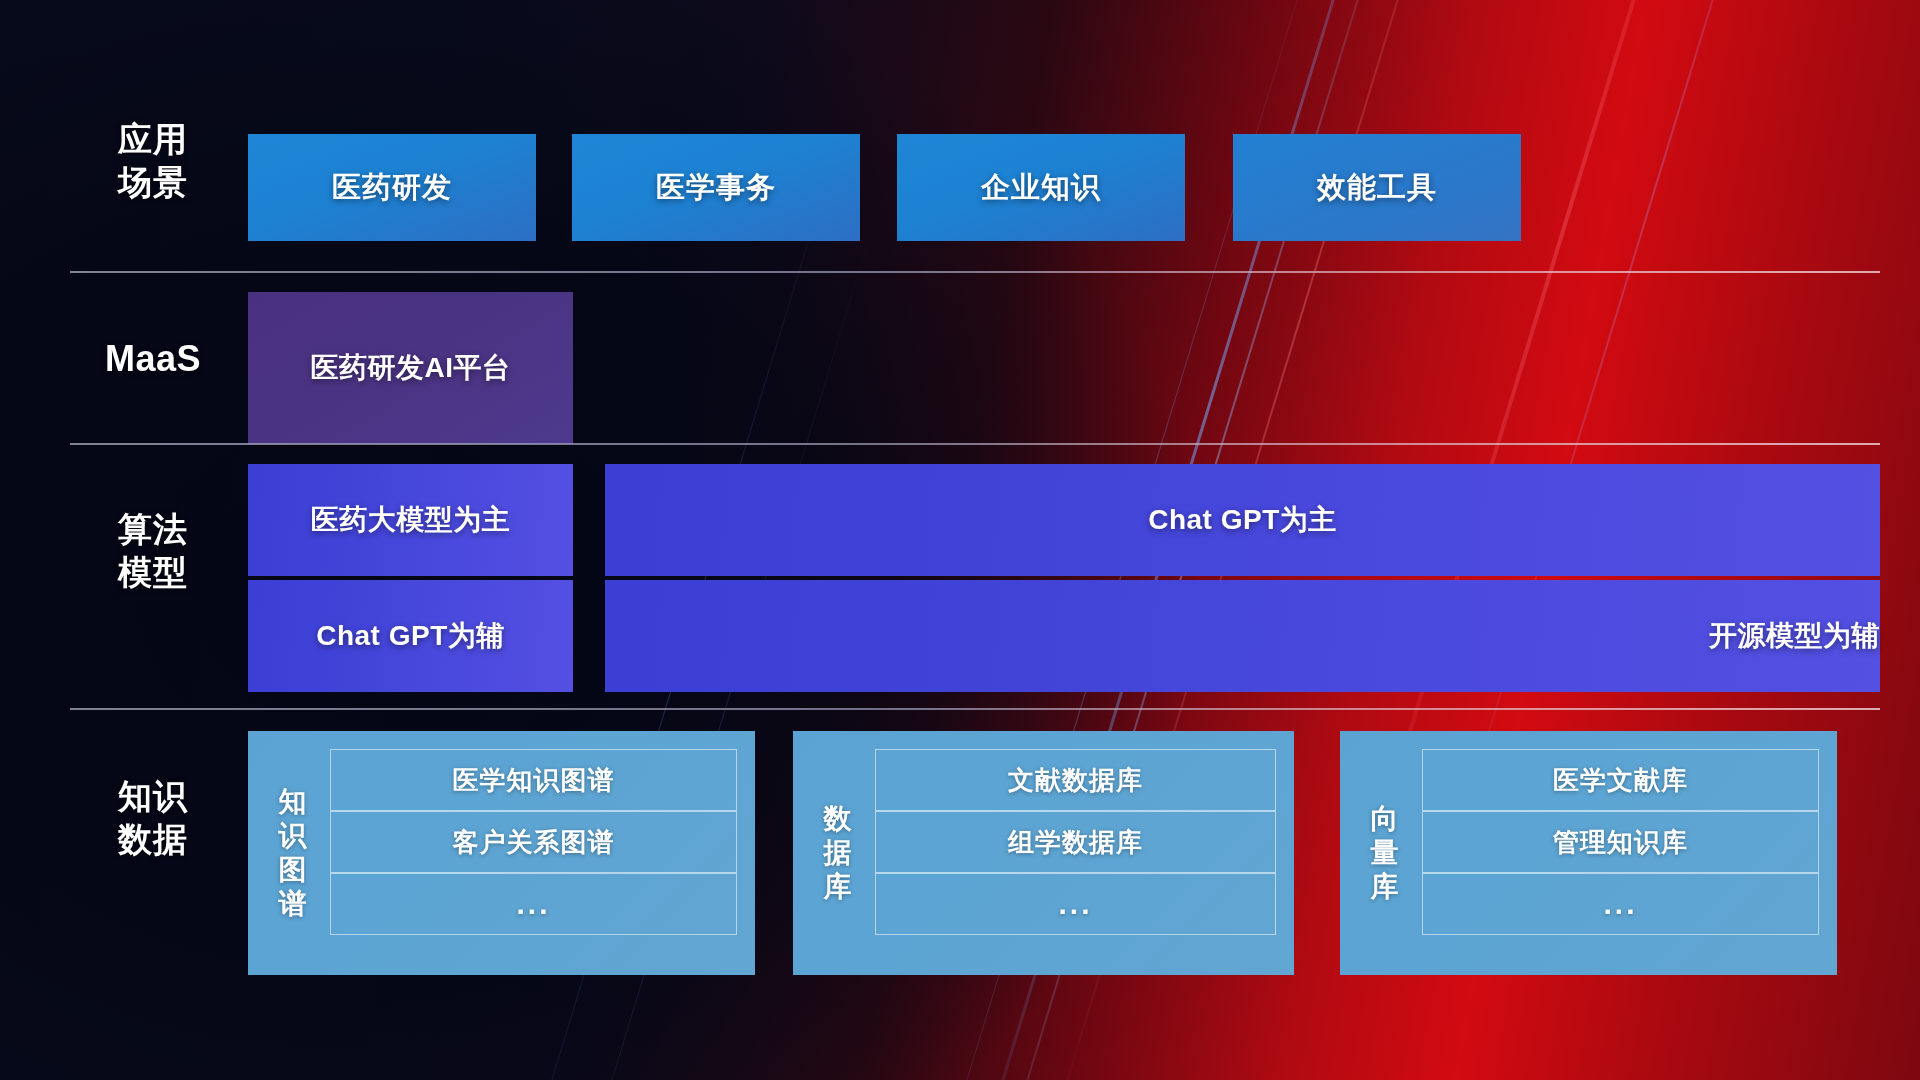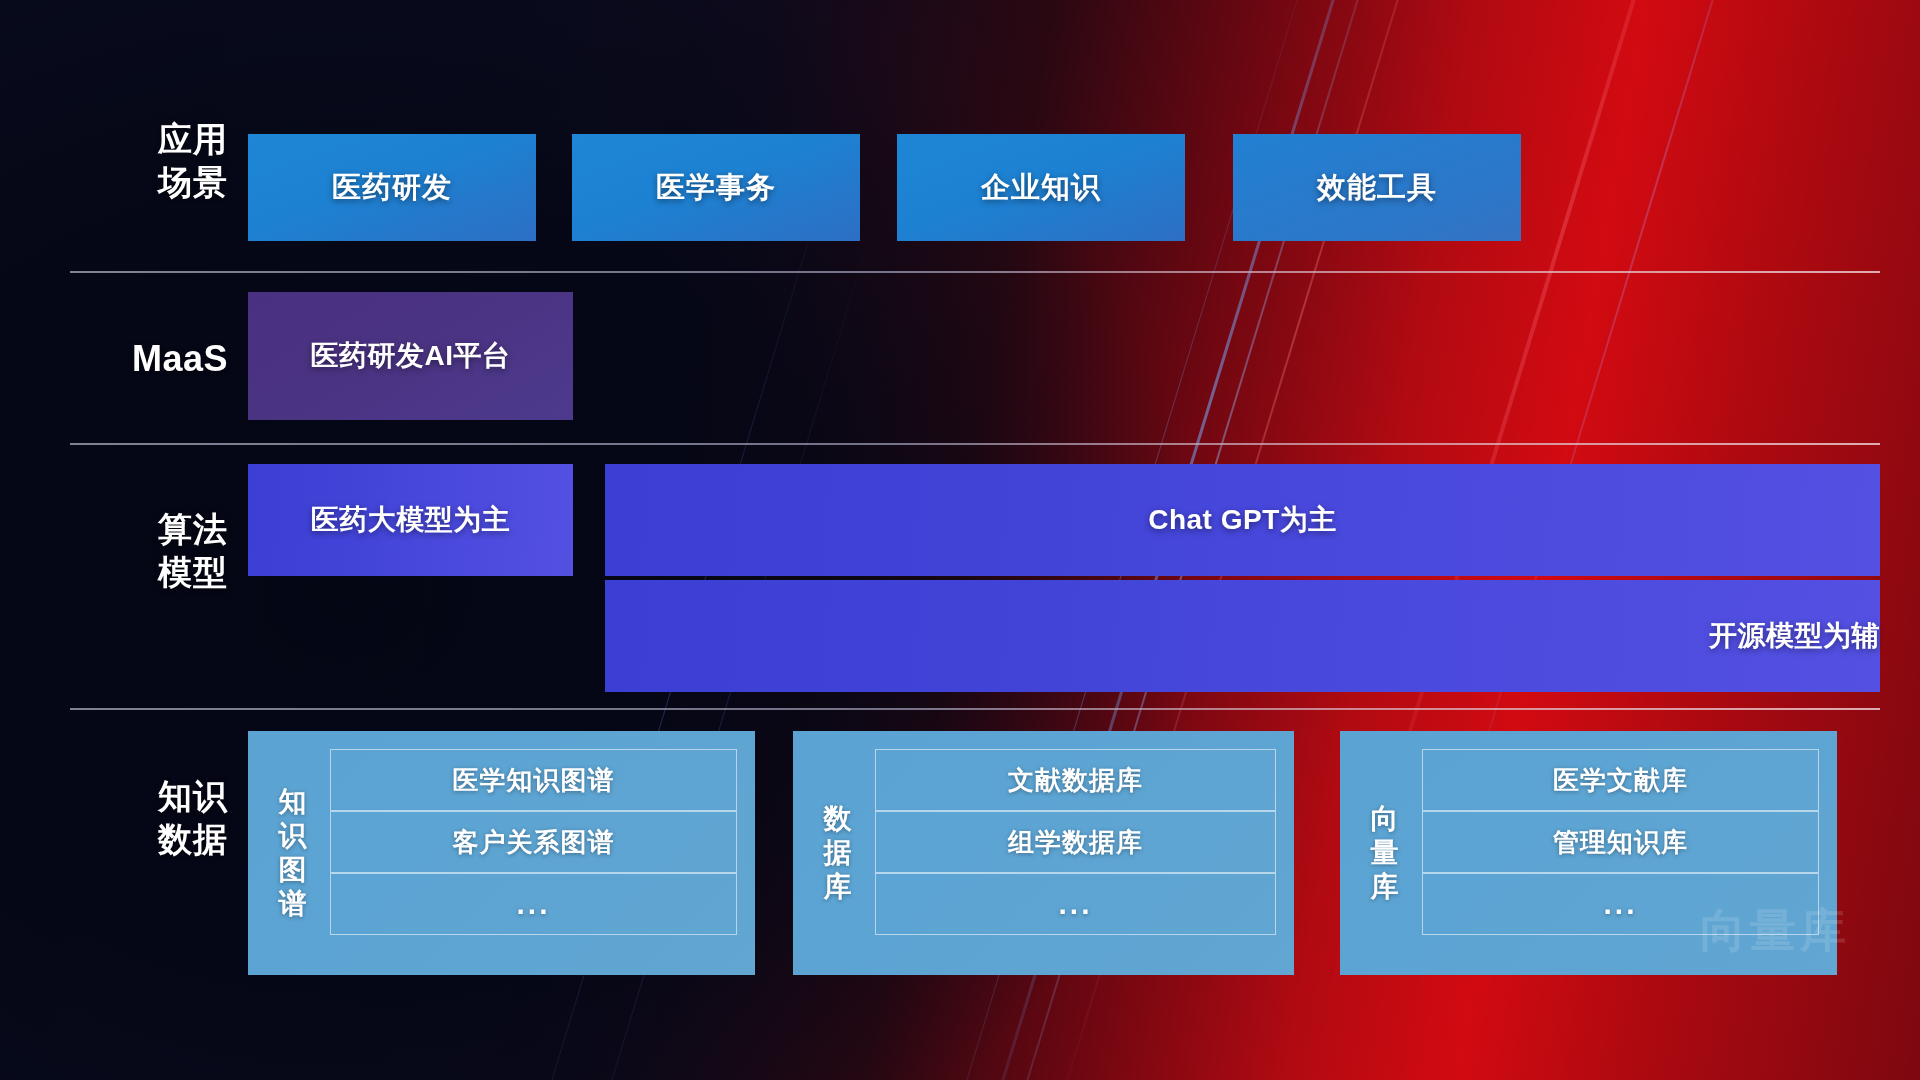--- a/index.html
+++ b/index.html
@@ -65,7 +65,7 @@
     font-size: 34px;
     line-height: 43px;
     letter-spacing: 1px;
-    text-align: right;
+    text-align: center;
     white-space: pre-line;
     text-shadow: 0 1px 5px rgba(0,0,0,.6);
   }

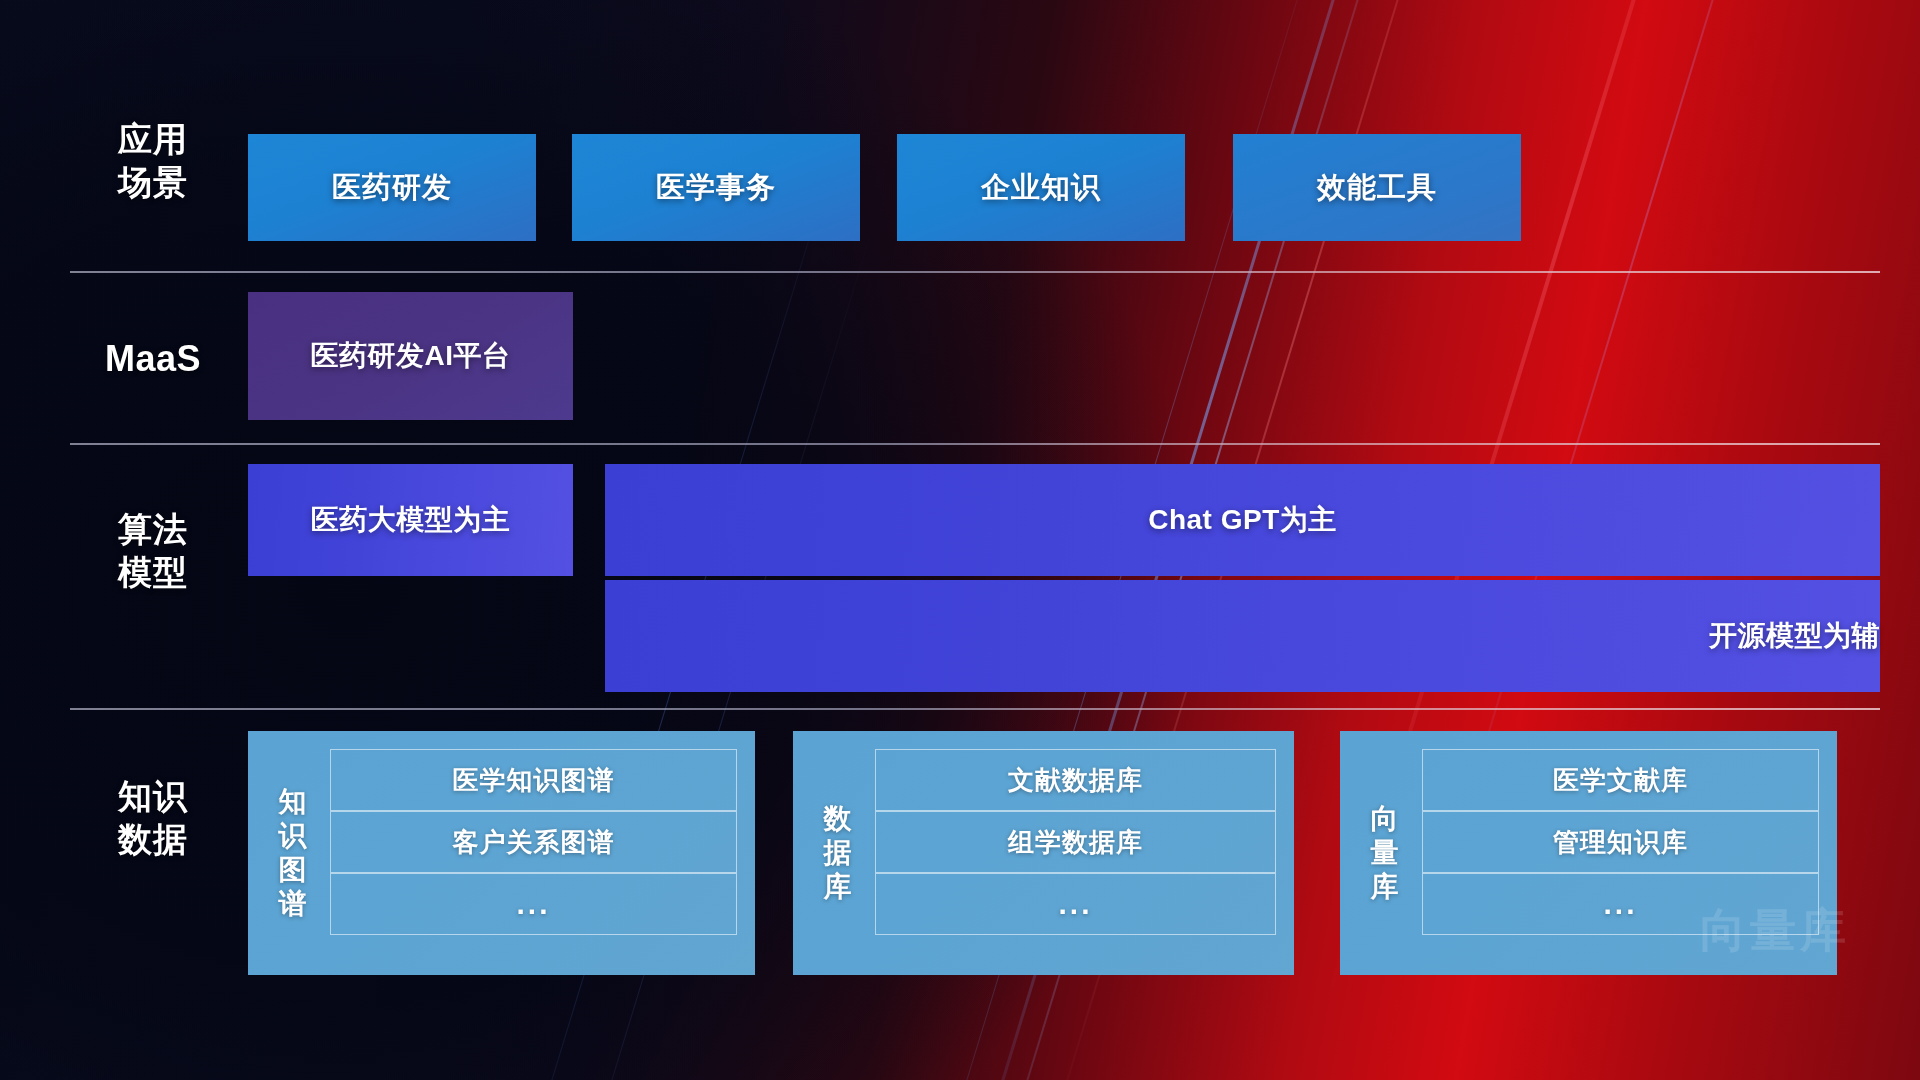--- a/index.html
+++ b/index.html
@@ -104,7 +104,7 @@
 
   
   .maas-left {
-    top: 292px; left: 248px; width: 325px; height: 128px;
+    top: 292px; left: 248px; width: 325px; height: 152px;
     background: linear-gradient(150deg, #4a3080 0%, #4b3484 55%, #4d3a8e 100%);
     font-size: 28px; letter-spacing: 0.5px;
   }

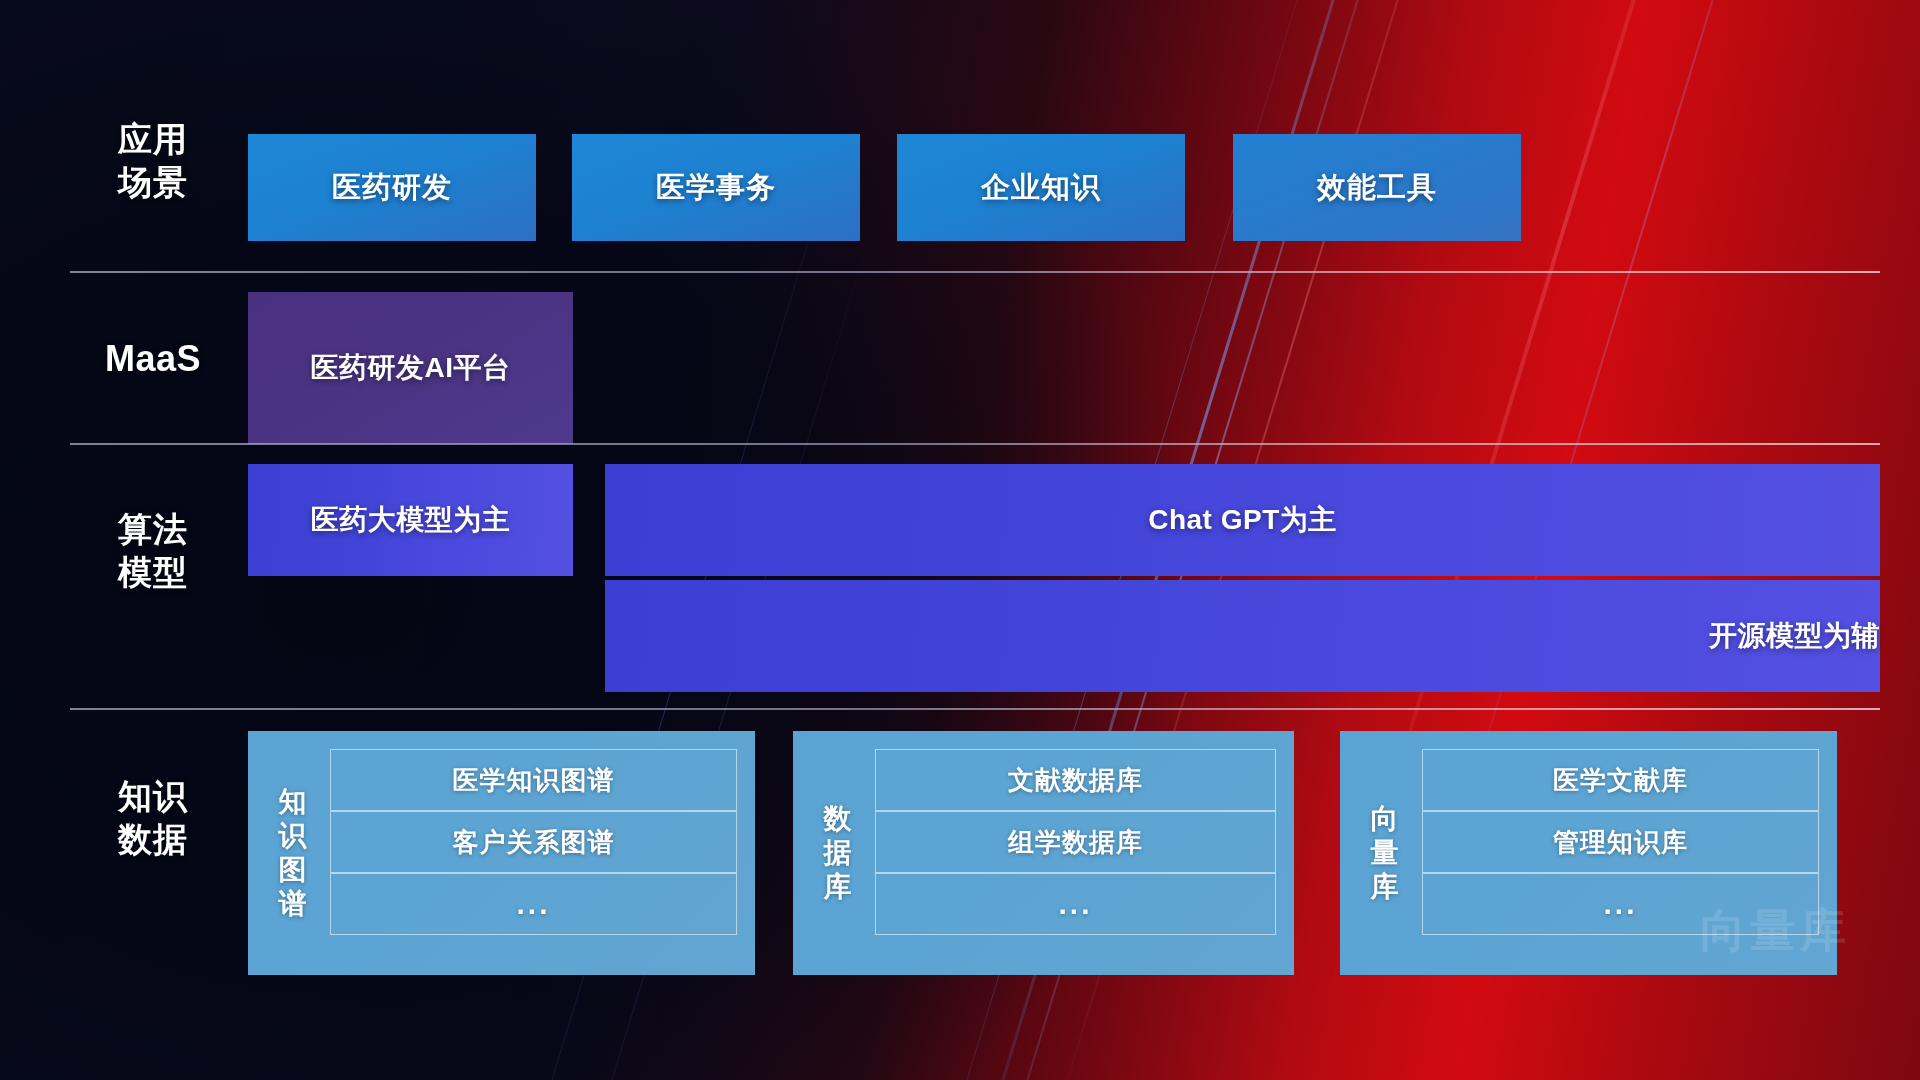--- a/index.html
+++ b/index.html
@@ -233,6 +233,9 @@
   <div class="box alg alg-r1">
     <span>Chat GPT为主</span>
   </div>
+  <div class="box alg alg-l2">
+    <span>Chat GPT为辅</span>
+  </div>
   <div class="box alg alg-r2">
     <span>开源模型为辅</span>
   </div>

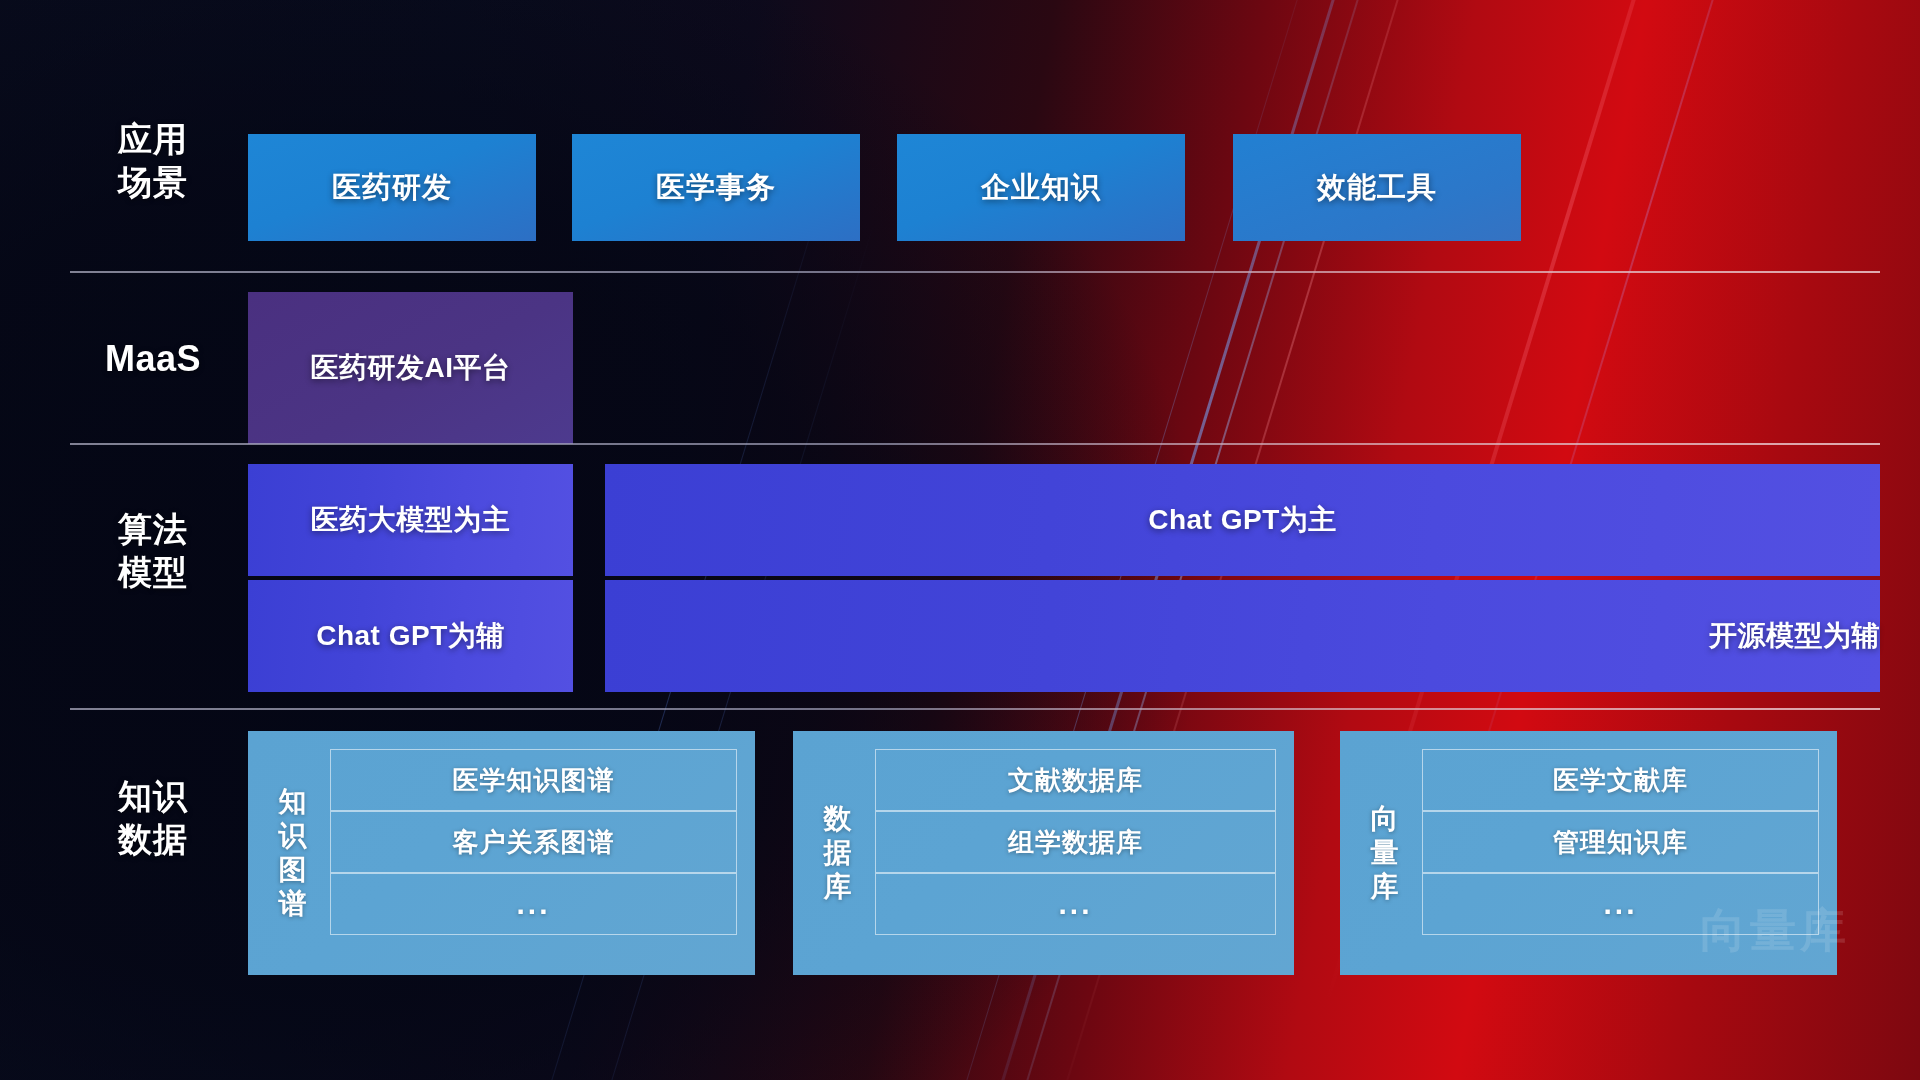--- a/index.html
+++ b/index.html
@@ -279,7 +279,6 @@
     </div>
   </div>
 
-  <div class="watermark">向量库</div>
 
 </div>
 

